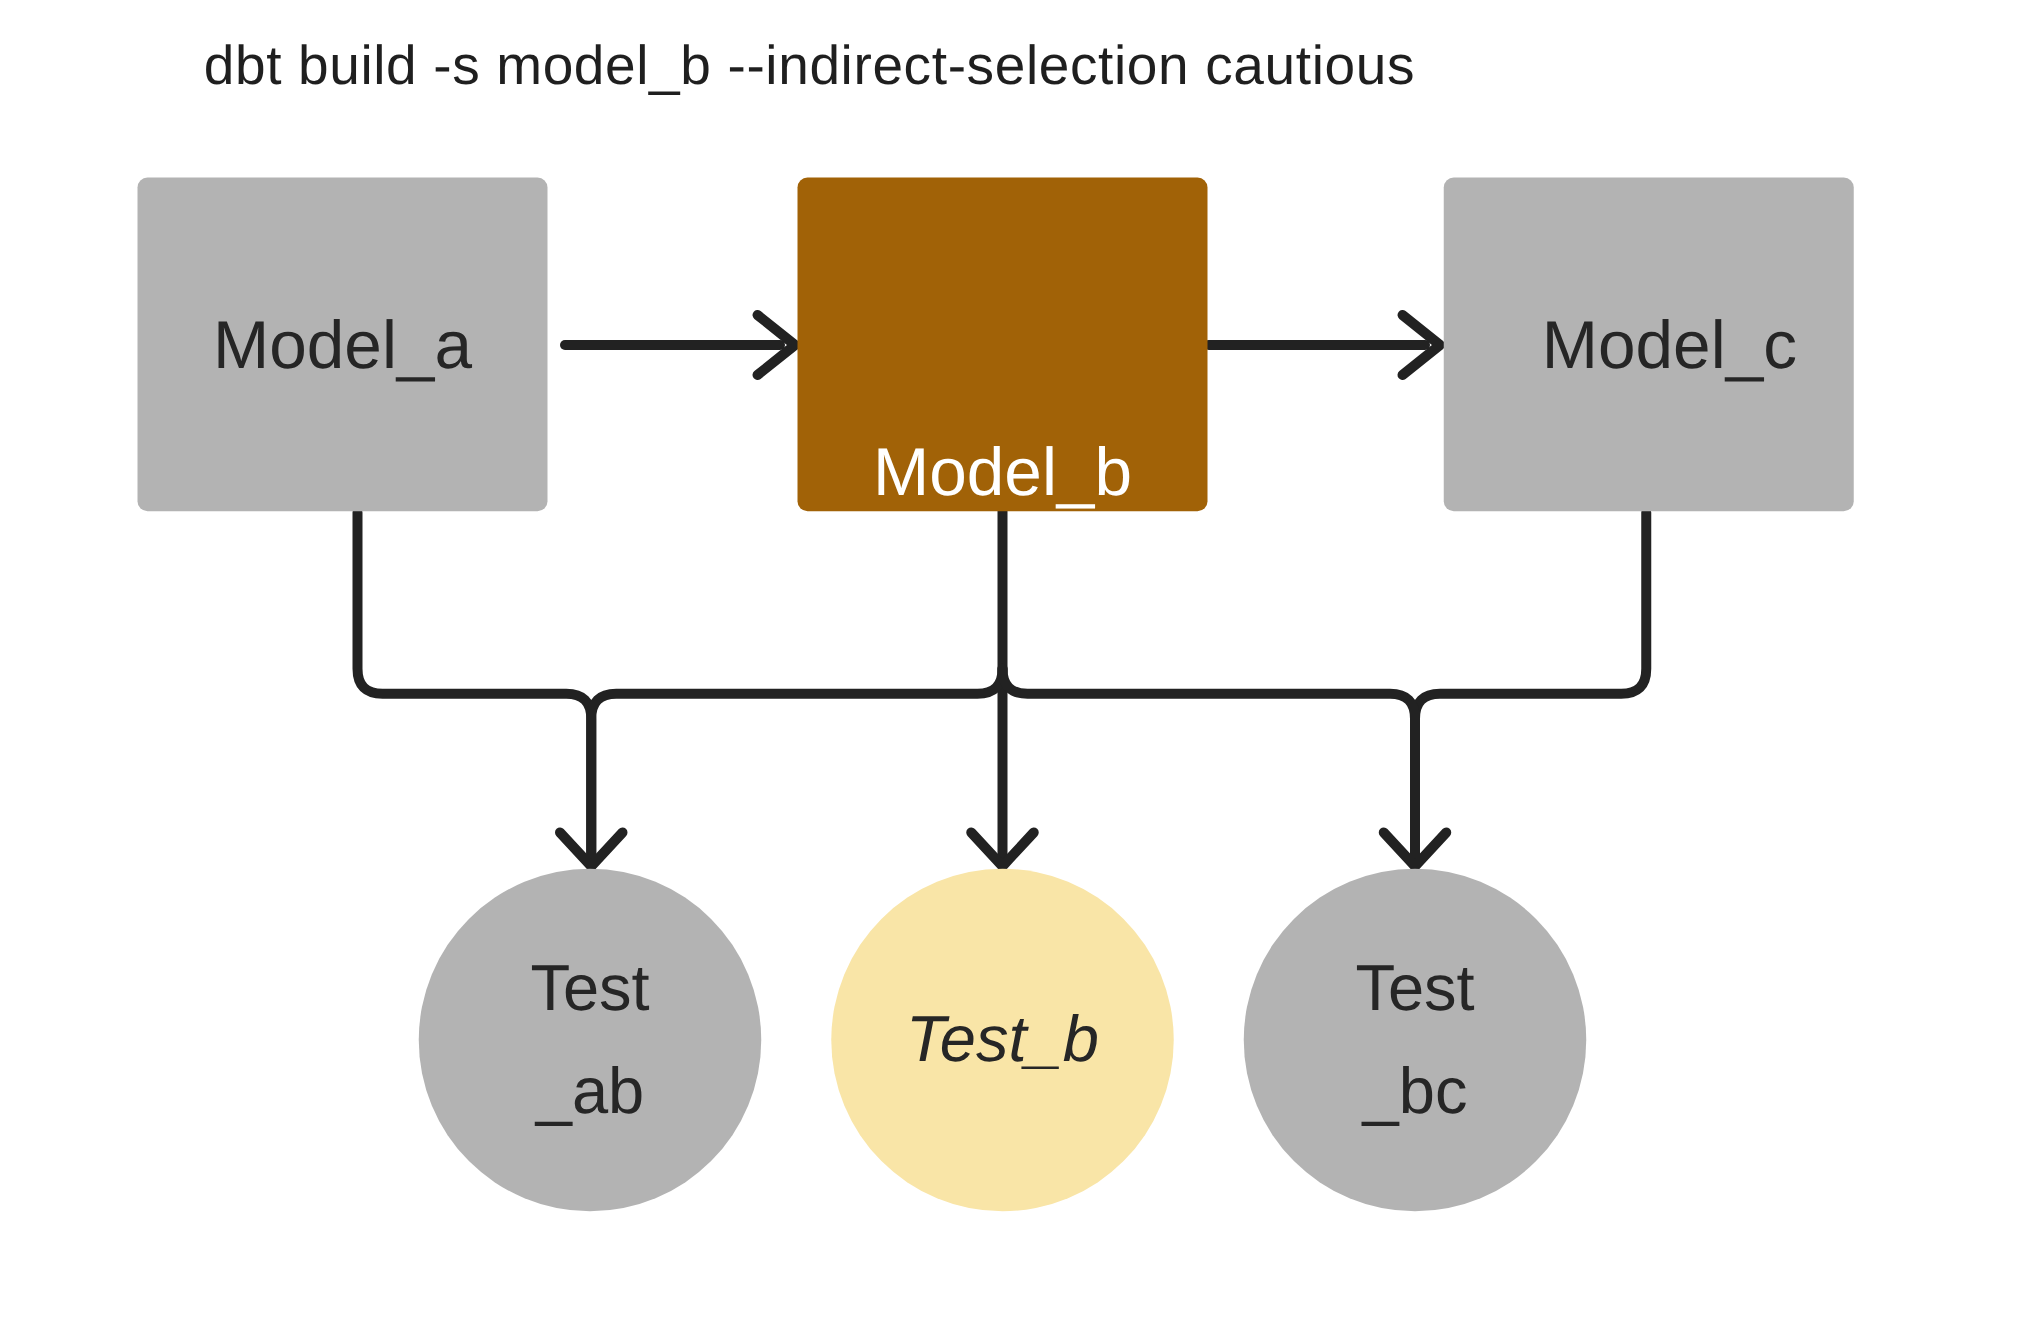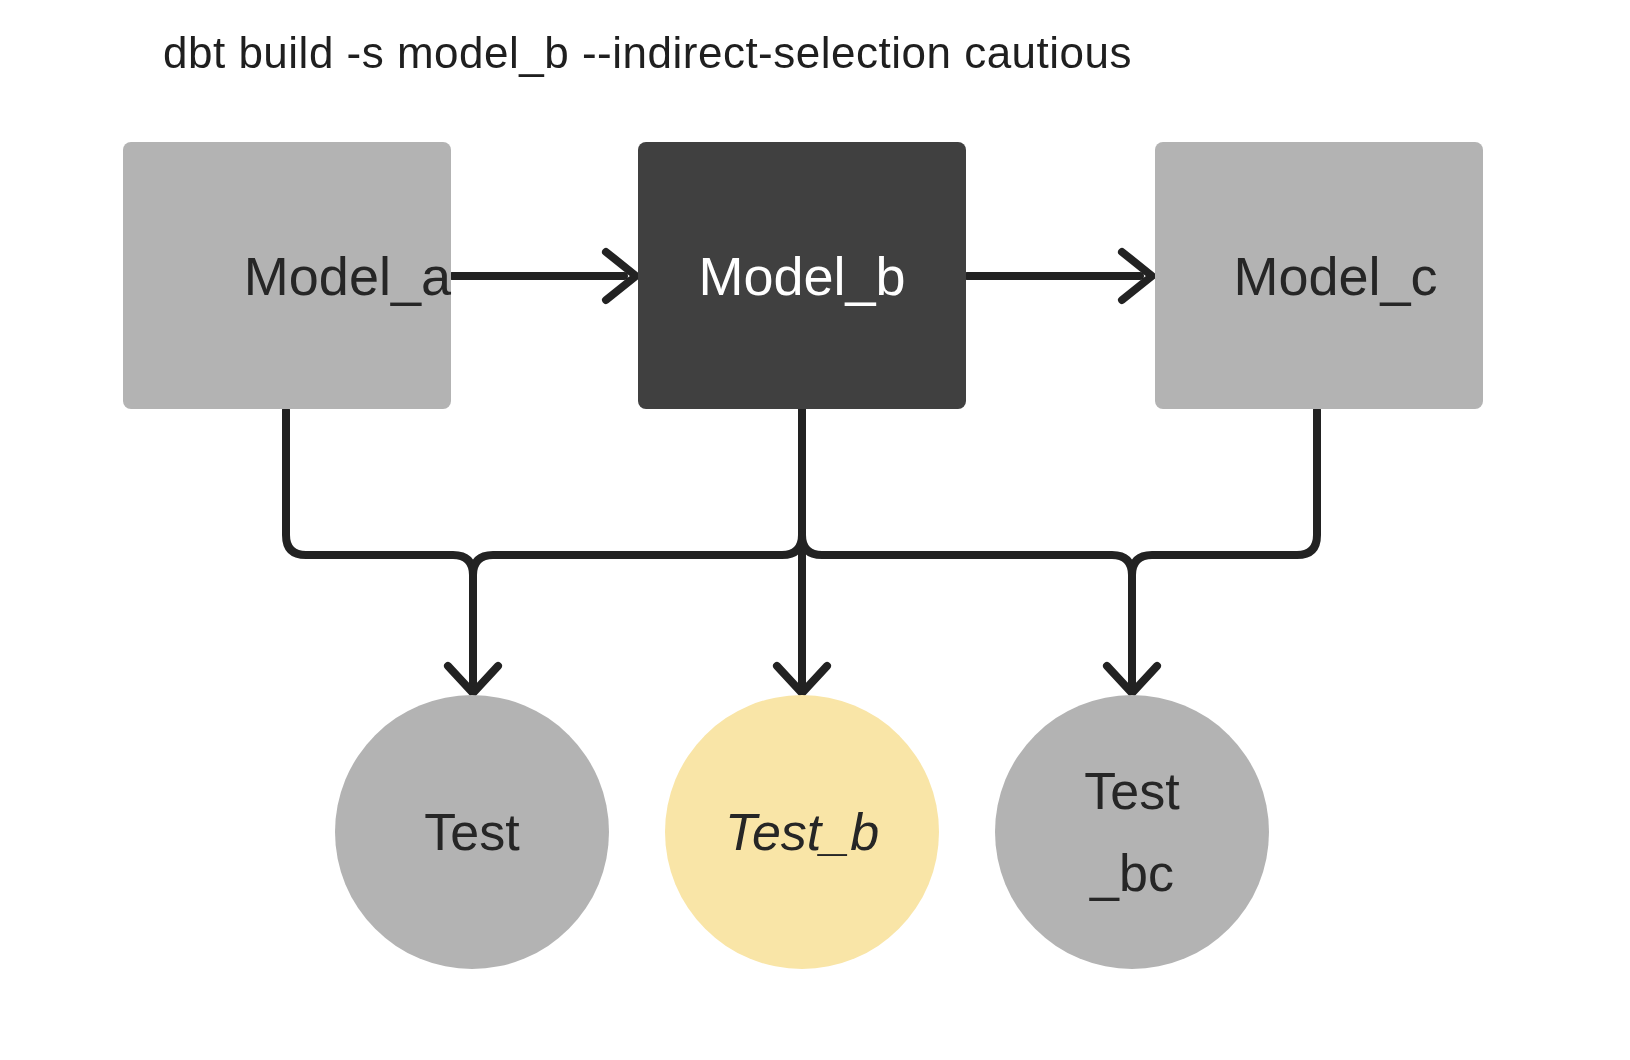--- a/index.html
+++ b/index.html
@@ -53,7 +53,7 @@
     font-size: 54px;
     font-weight: 500;
   }
-  #model_a { left: 123px; justify-content: flex-end; }
+  #model_a { left: 110px; }
   #model_b { left: 638px; background: #4493f0; color: #ffffff; }
   #model_c { left: 1155px; }
   .test {

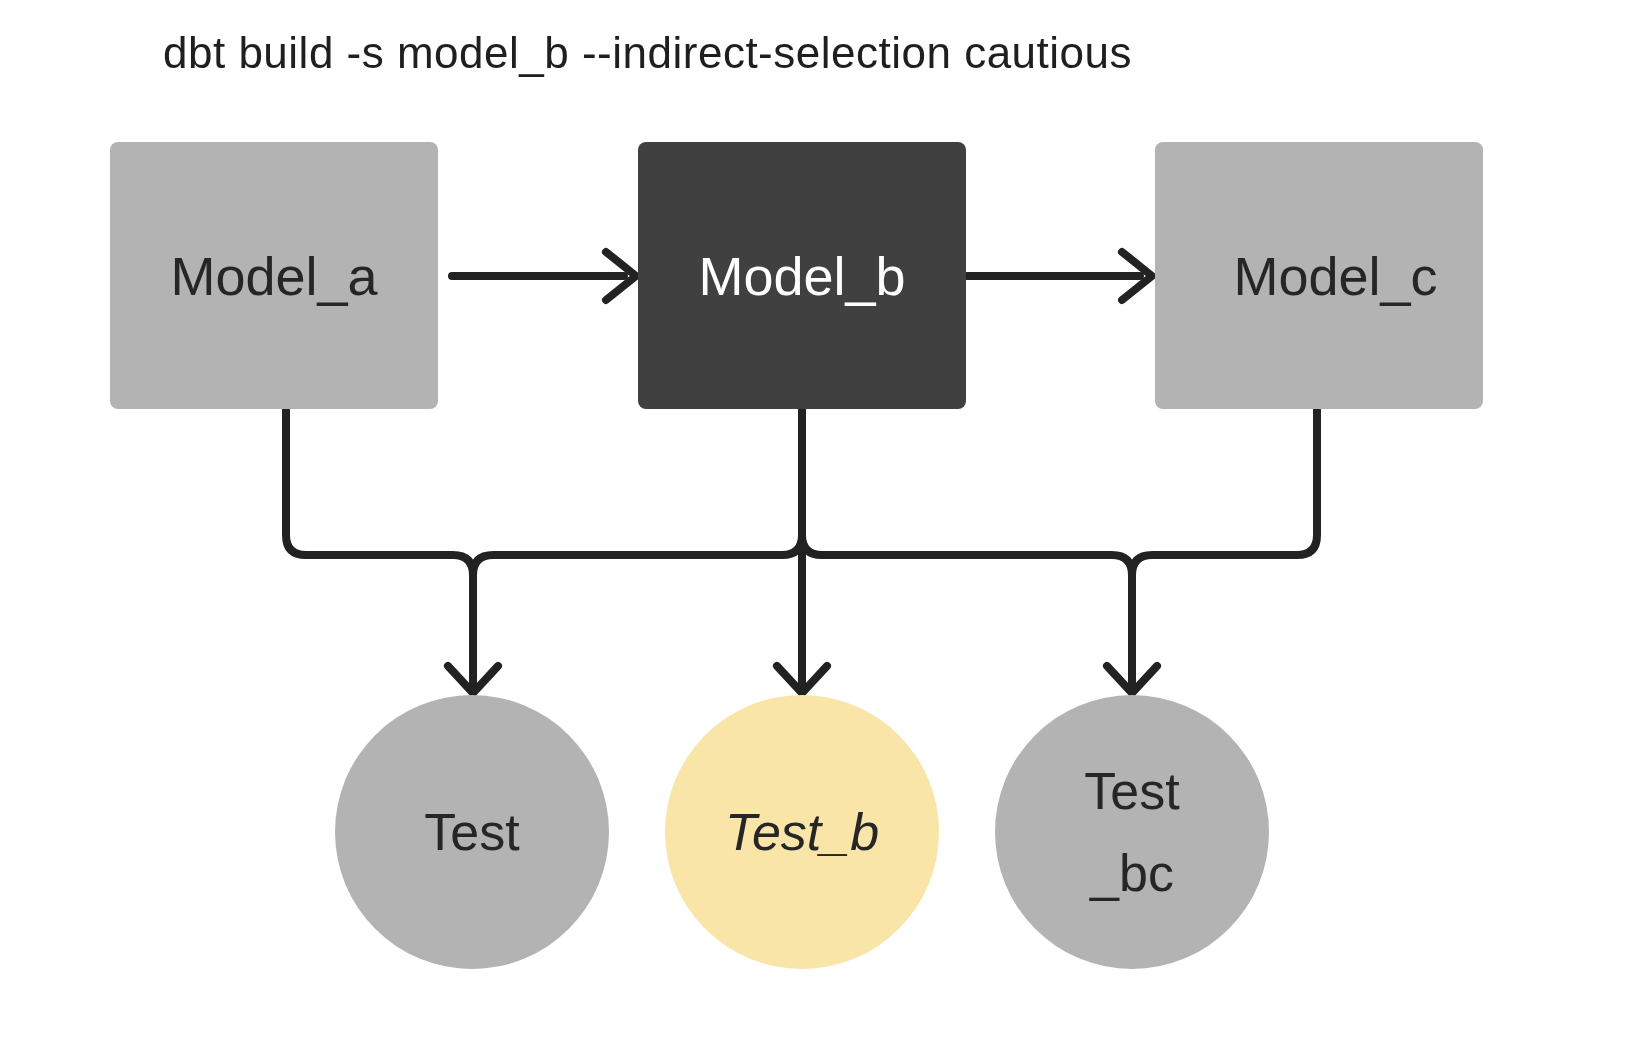--- a/index.html
+++ b/index.html
@@ -105,7 +105,7 @@
   <span>Model_a</span>
 </div>
 
-<div class="node model" id="model_b" style="background-color: #404040;">
+<div class="node model" id="model_b" style="background-color: #a16207; align-items: flex-end;">
   <span>Model_b</span>
 </div>
 

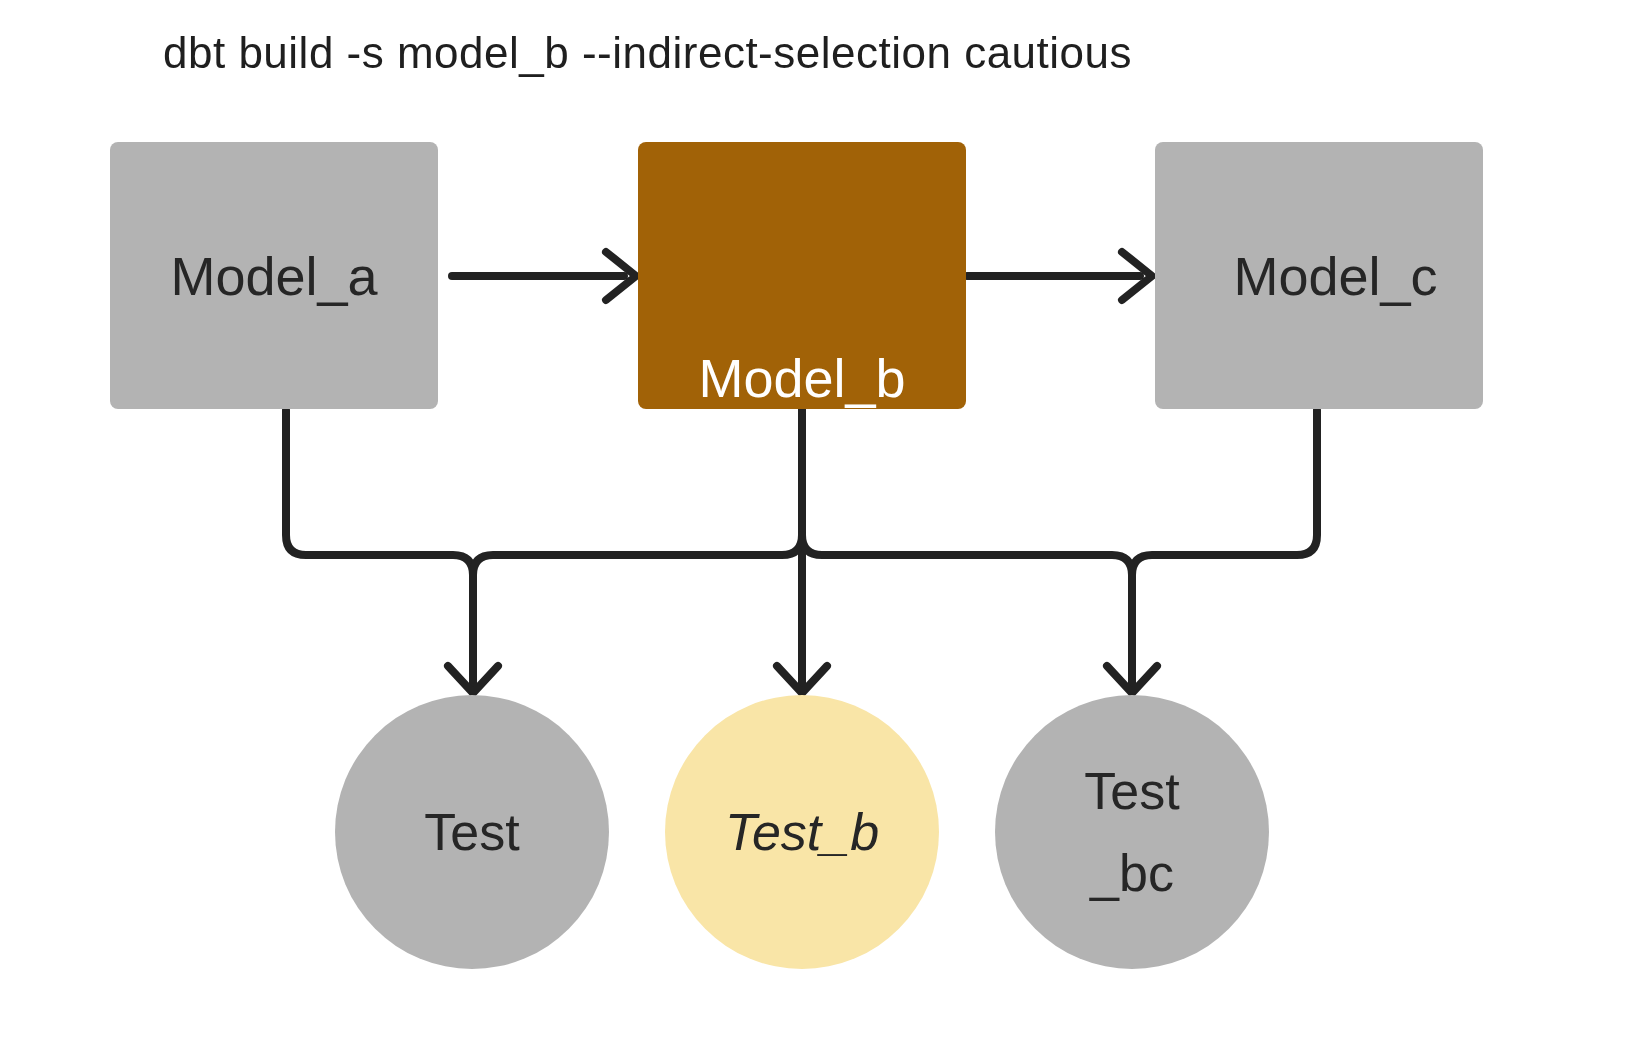--- a/index.html
+++ b/index.html
@@ -115,6 +115,7 @@
 
 <div class="node test" id="test_ab" style="background-color: rgb(179, 179, 179);">
   <span>Test</span>
+  <span>_ab</span>
 </div>
 
 <div class="node test" id="test_b" style="background-color: rgb(249, 229, 167);">

